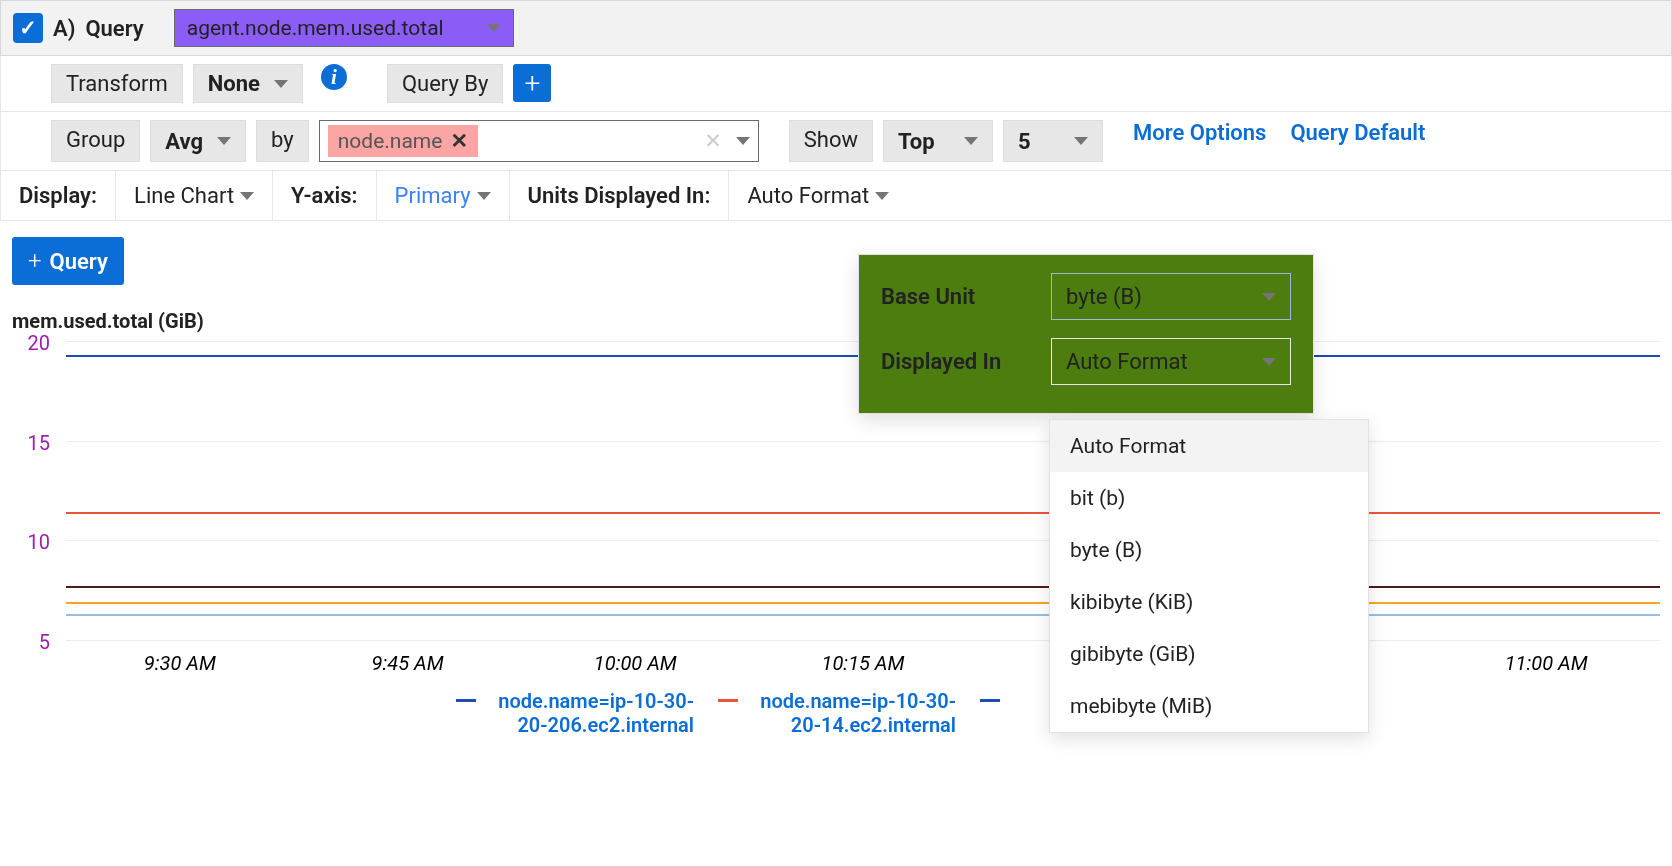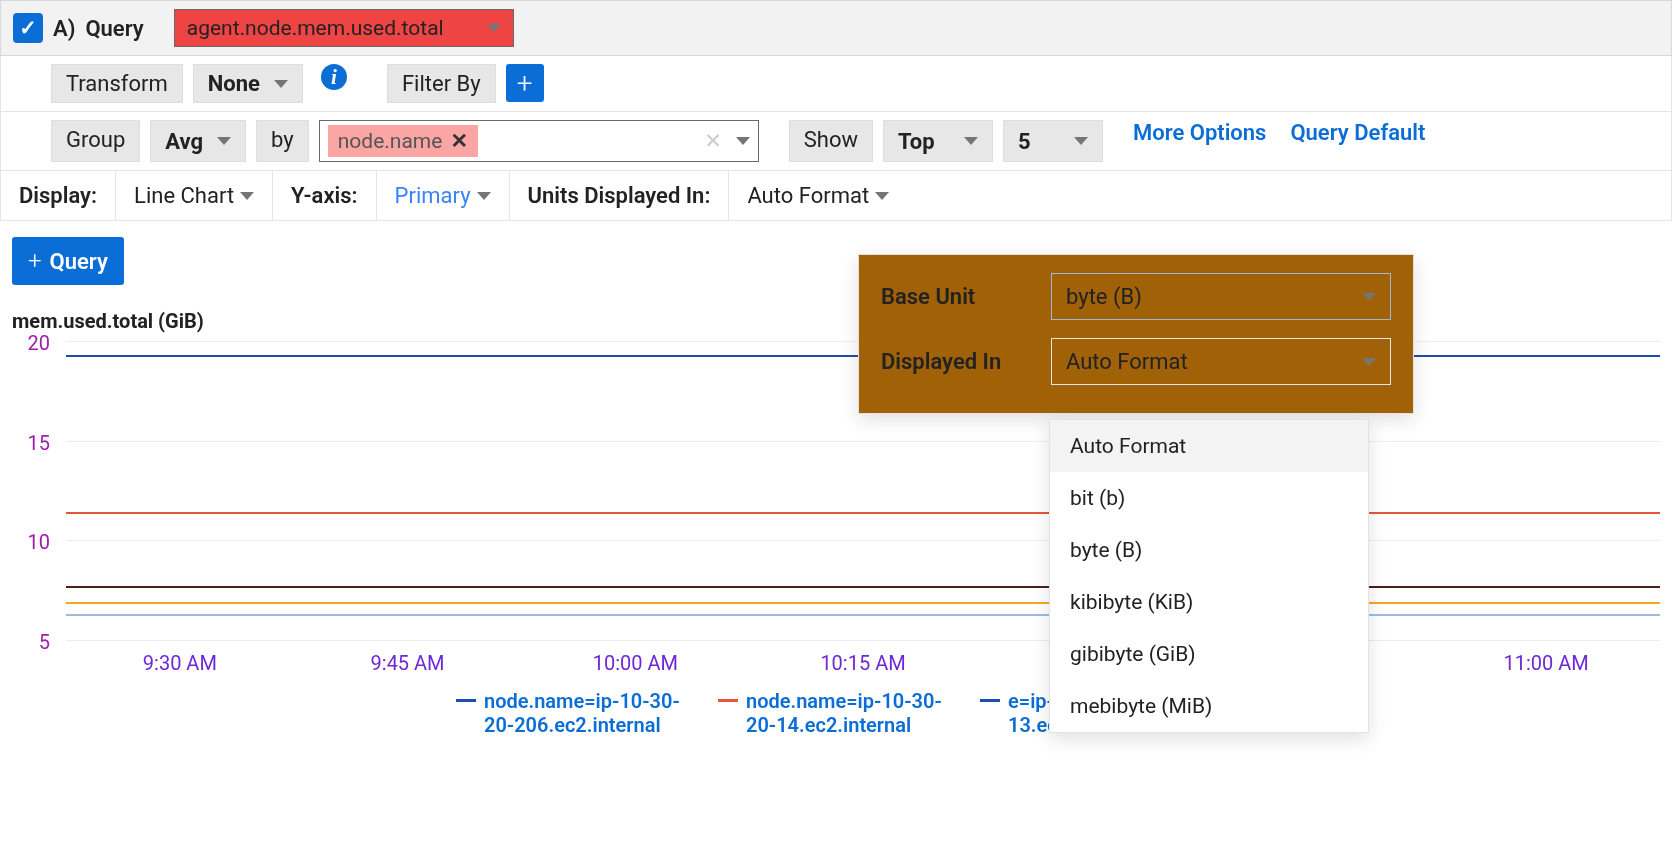--- a/index.html
+++ b/index.html
@@ -33,7 +33,7 @@
   display: flex;
   align-items: center;
   gap: 10px;
-  background: #ef4444;
+  background: #8b5cf6;
   border: 1px solid #6a6a6a;
   padding: 6px 12px;
   cursor: pointer;

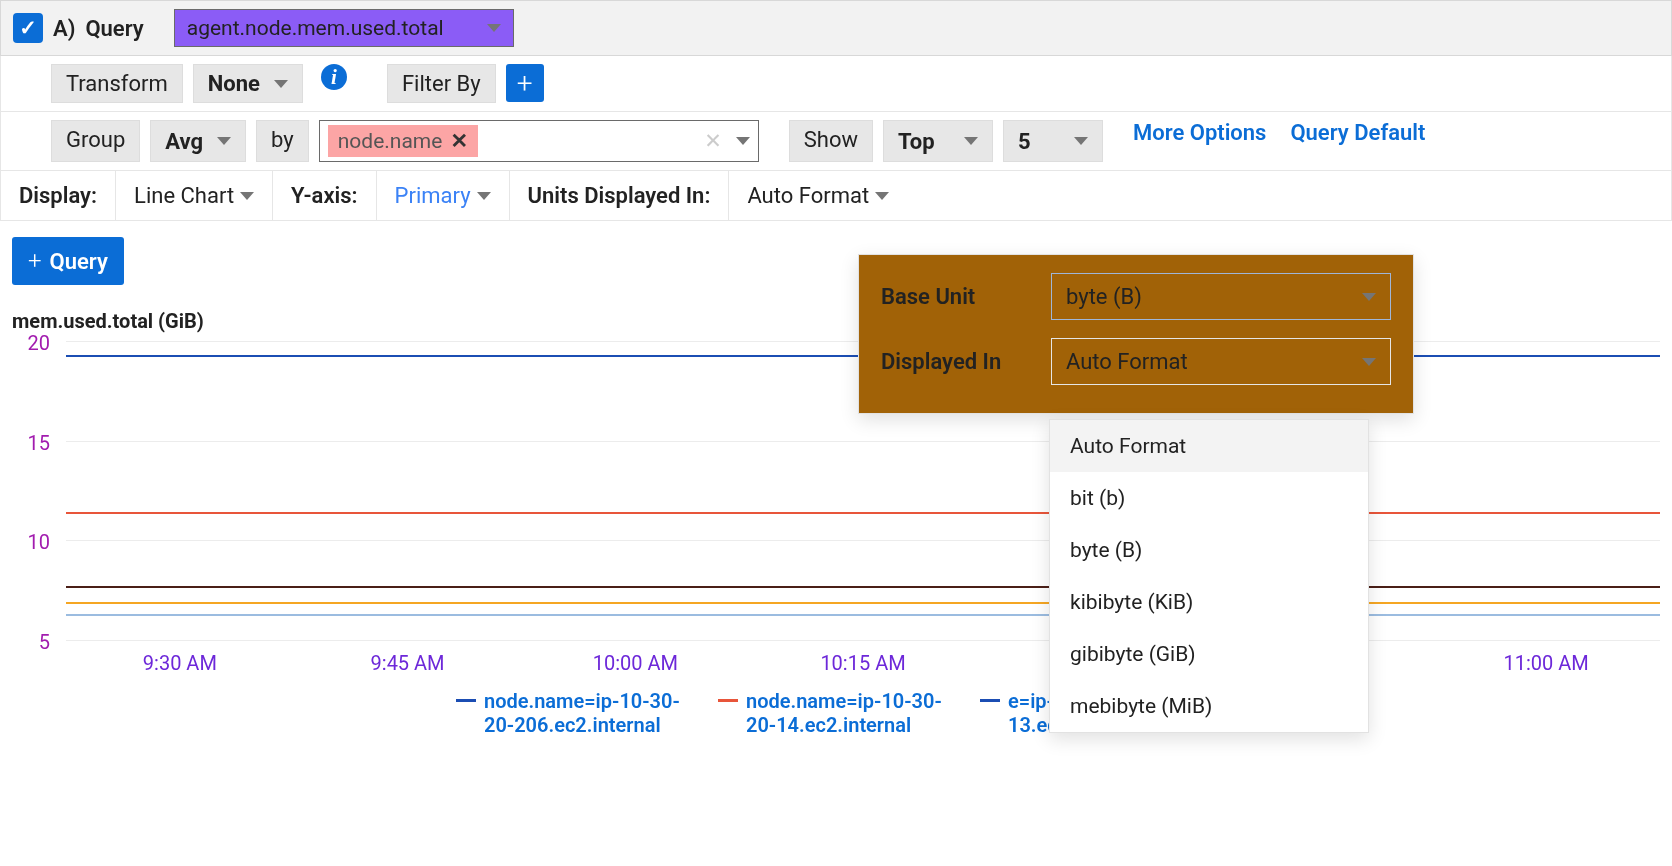--- a/index.html
+++ b/index.html
@@ -250,7 +250,7 @@
     <span class="chevron"></span>
   </div>
   <div class="info-icon">i</div>
-  <div class="label-box" style="margin-left:30px;">Filter By</div>
+  <div class="label-box" style="margin-left:30px;">Query By</div>
   <div class="add-btn">+</div>
 </div>
 

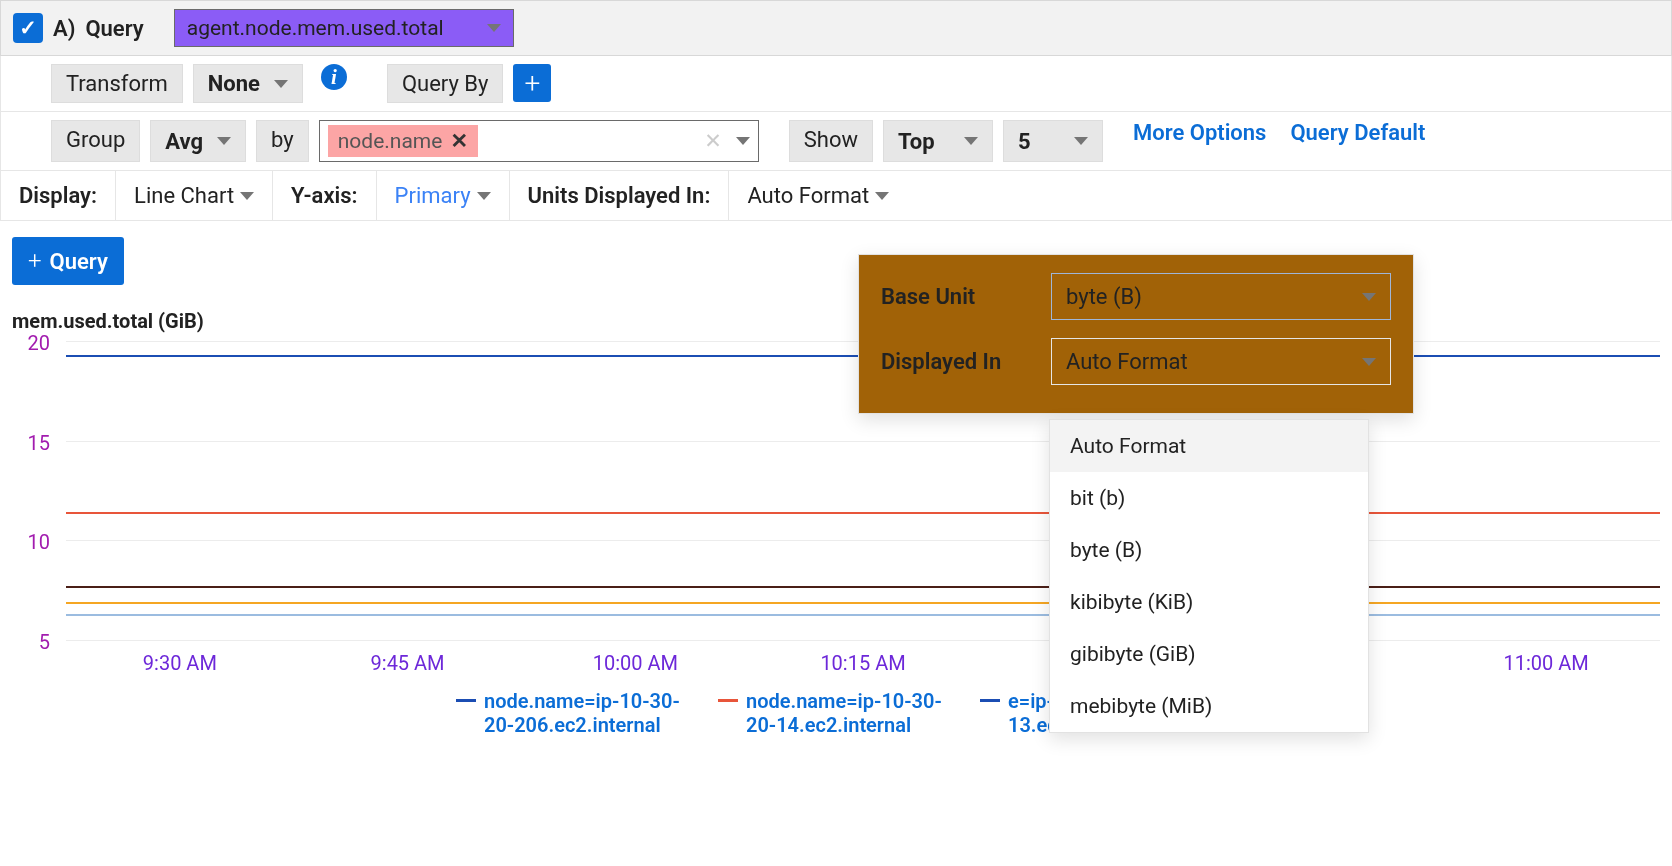--- a/index.html
+++ b/index.html
@@ -186,8 +186,8 @@
   position: absolute;
   top: 254px;
   left: 858px;
-  width: 556px;
-  background: #a16207;
+  width: 456px;
+  background: #4d7c0f;
   border: 1px solid #e2e2e2;
   box-shadow: 0 6px 18px rgba(0,0,0,0.12);
   padding: 18px 22px 10px 22px;

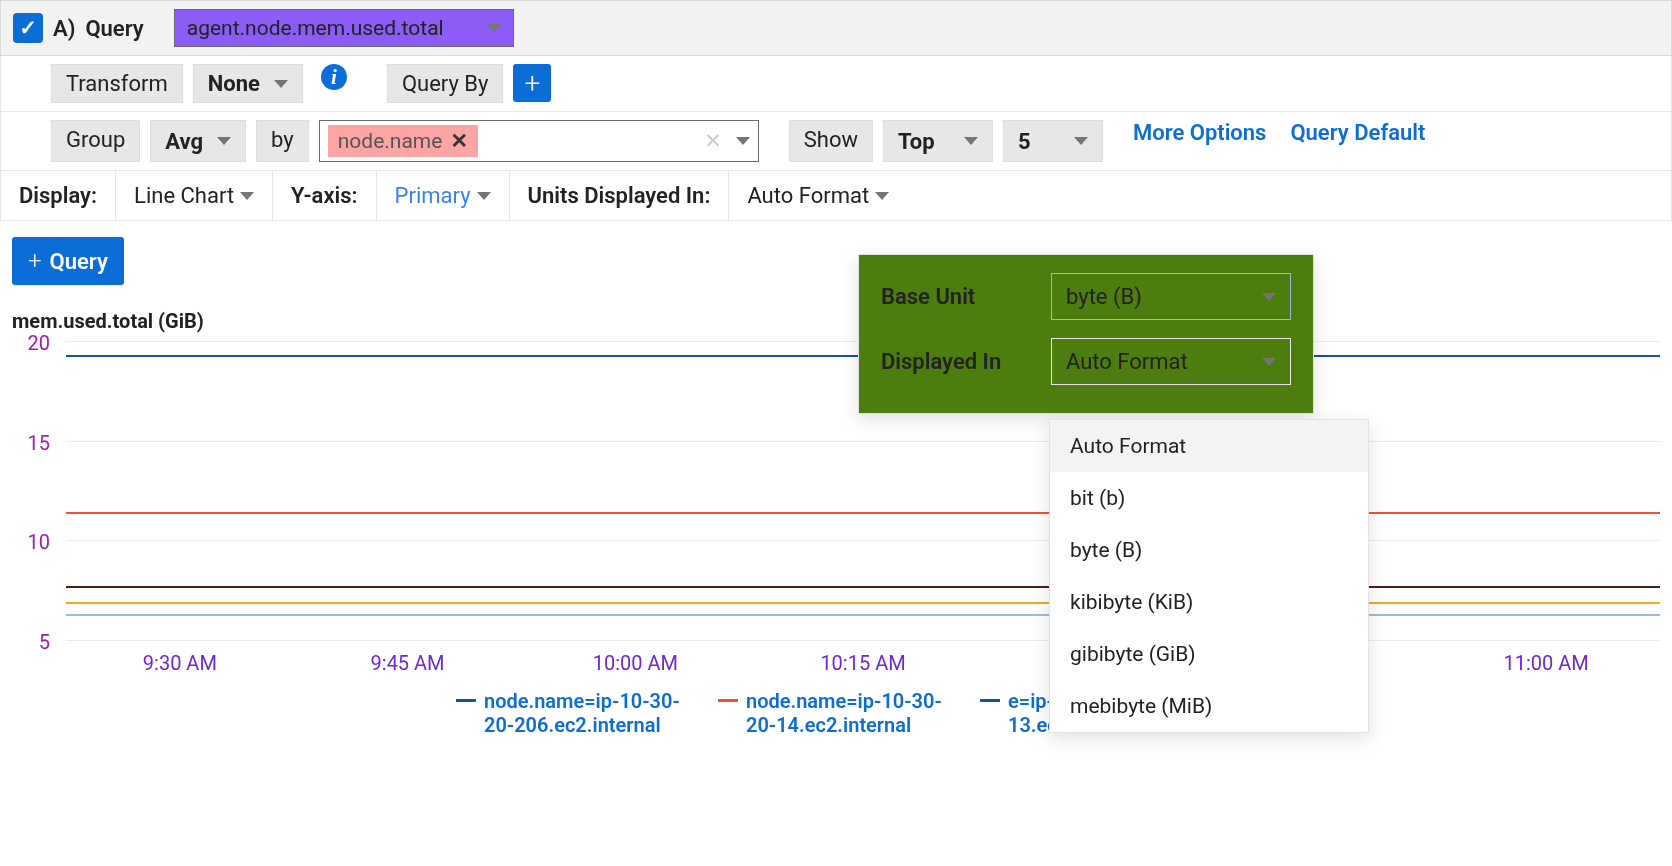--- a/index.html
+++ b/index.html
@@ -166,7 +166,7 @@
 .gridline { position: absolute; left: 0; right: 0; height: 1px; background: #ececec; }
 .ylab { position: absolute; font-size: 20px; color: #a21caf; text-align: right; width: 40px; margin-left: -56px; top: -10px; }
 .series { position: absolute; left: 0; right: 0; height: 2px; }
-.xticks { display: flex; margin-left: 54px; margin-top: 10px; font-size: 20px; color: #6d28d9; }
+.xticks { display: flex; margin-left: 54px; margin-top: 10px; font-size: 20px; color: #000000; font-style: italic; }
 .xticks span { flex: 1; text-align: center; }
 .legend {
   display: flex;

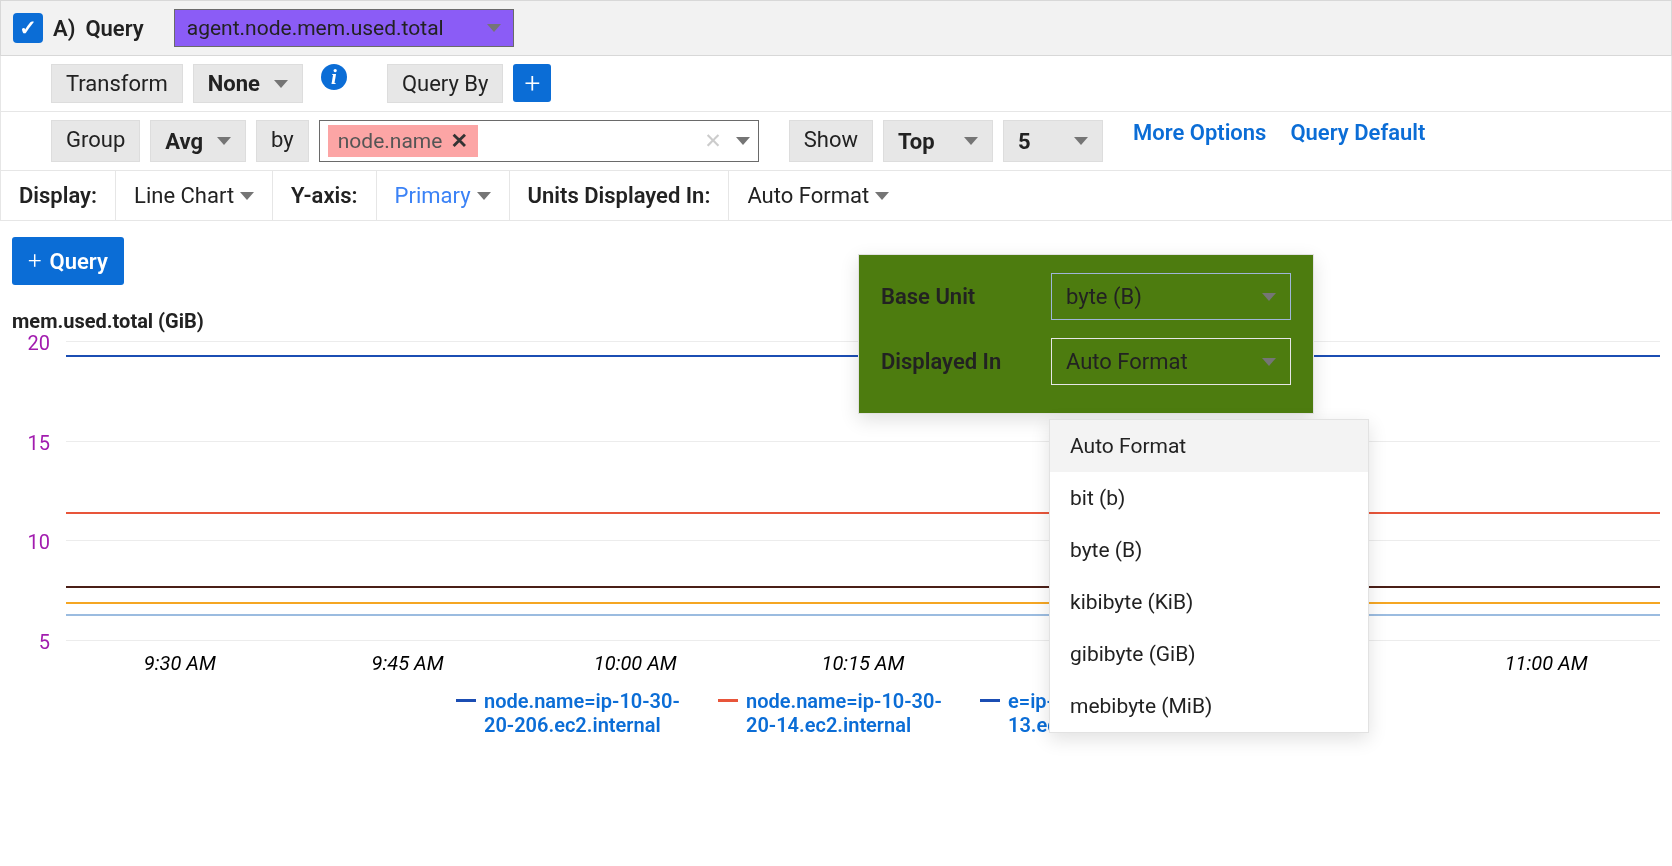--- a/index.html
+++ b/index.html
@@ -180,7 +180,7 @@
 }
 .legend-item { display: flex; align-items: flex-start; gap: 8px; color: #0b6dd6; font-weight: 600; white-space: nowrap;}
 .legend-swatch { width: 20px; height: 3px; margin-top: 10px; flex-shrink: 0; }
-.legend-text { white-space: normal; max-width: 210px; }
+.legend-text { white-space: normal; max-width: 210px; text-align: right; }
 
 .panel {
   position: absolute;

